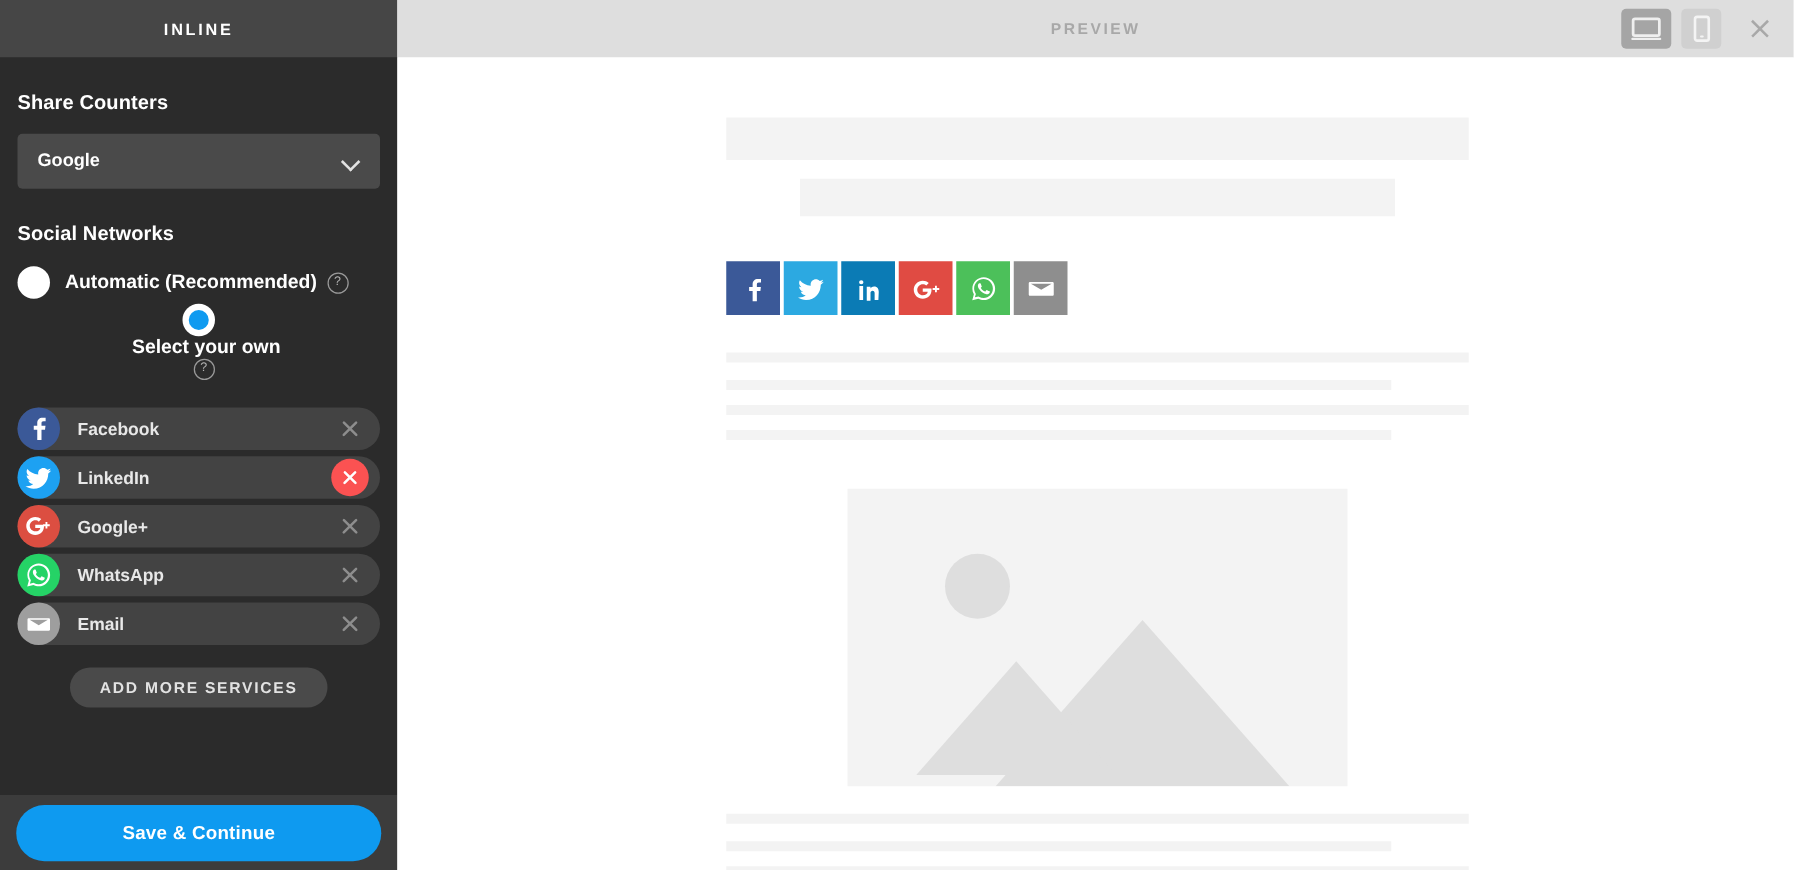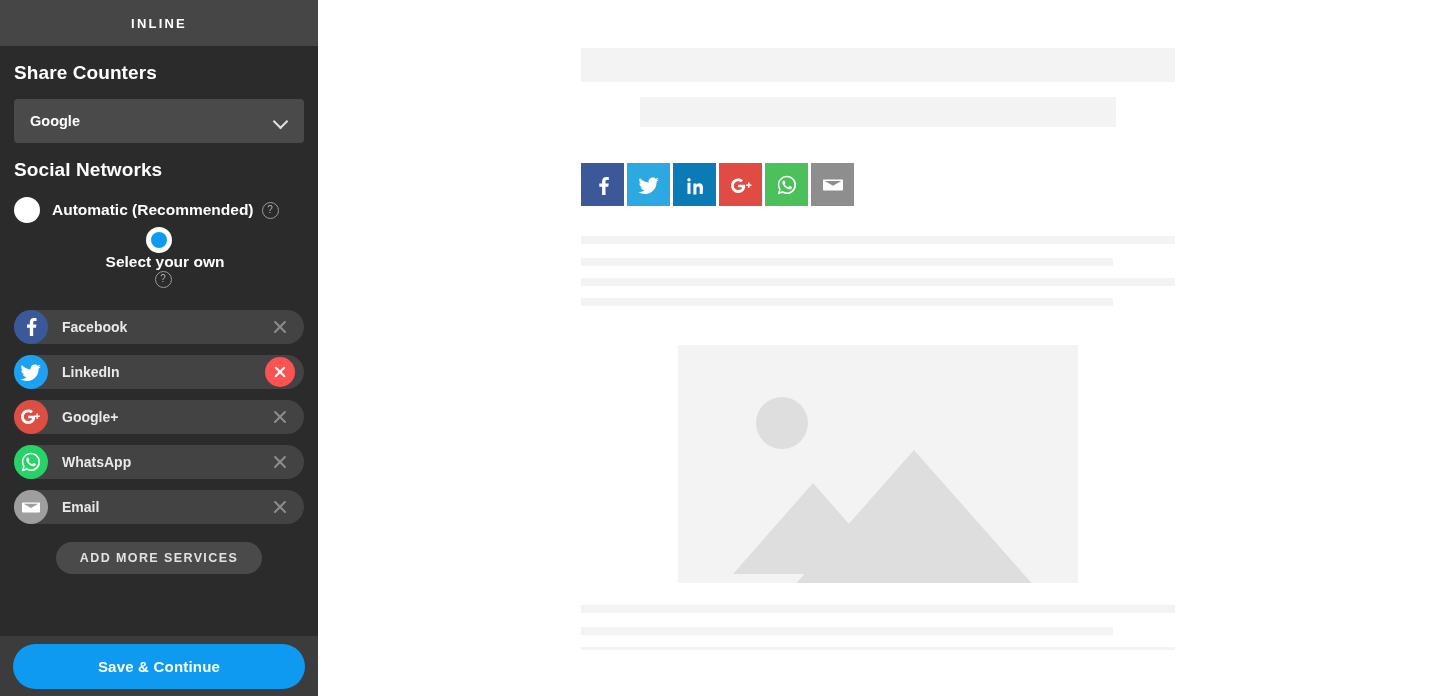--- a/index.html
+++ b/index.html
@@ -458,6 +458,25 @@
 
   <div class="preview">
 
+    <div class="preview-header">
+      <div class="preview-title">PREVIEW</div>
+
+      <div class="preview-controls">
+        <div class="view-btn active">
+          <svg width="26" height="20" viewBox="0 0 26 20">
+            <rect x="2.5" y="2" width="21" height="13.5" rx="1.5" fill="none" stroke="#efefef" stroke-width="2.2"></rect>
+            <rect x="1" y="17.2" width="24" height="1.8" rx="0.9" fill="#efefef"></rect>
+          </svg>
+        </div>
+        <div class="view-btn mobile">
+          <svg width="15" height="22" viewBox="0 0 15 22">
+            <rect x="2" y="1.5" width="11" height="19" rx="1.8" fill="none" stroke="#f4f4f4" stroke-width="2.1"></rect>
+            <rect x="6" y="16.3" width="3" height="1.6" rx="0.8" fill="#f4f4f4"></rect>
+          </svg>
+        </div>
+        <div class="close-x"></div>
+      </div>
+    </div>
 
     <div class="preview-body">
 

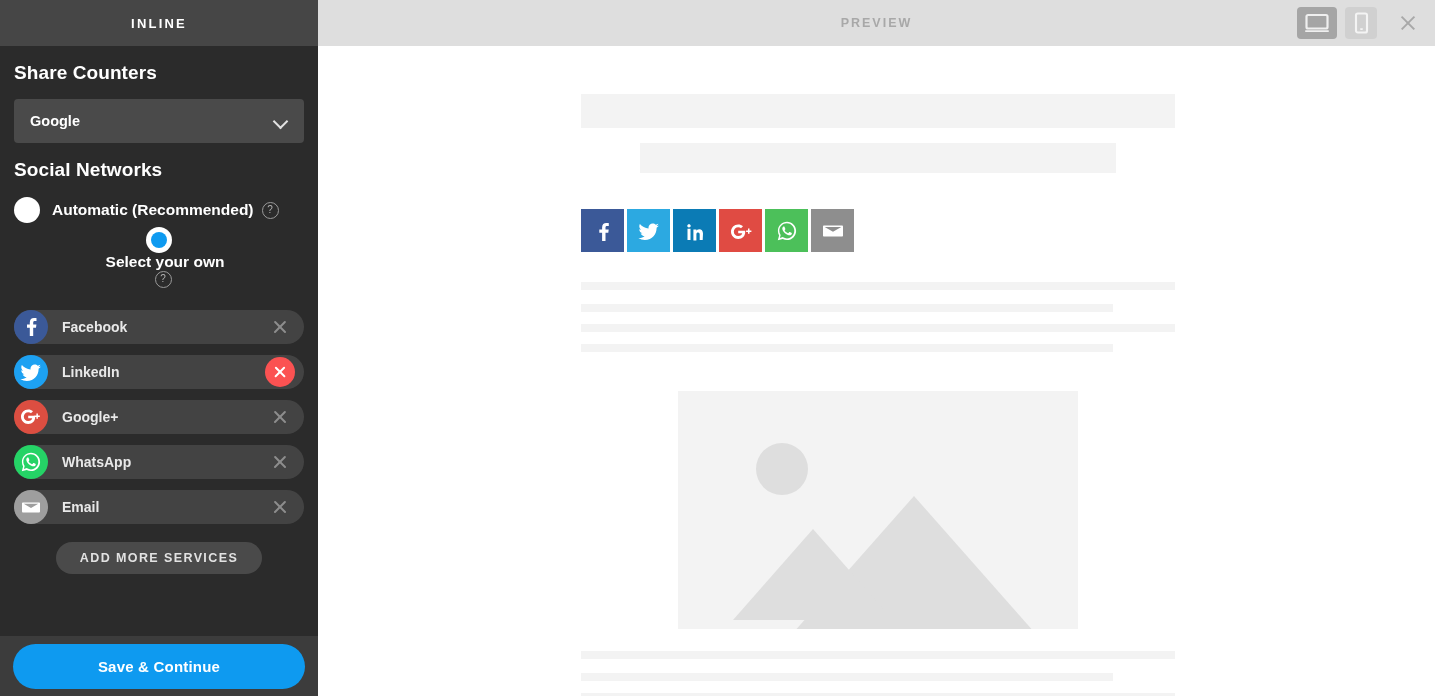--- a/index.html
+++ b/index.html
@@ -57,10 +57,10 @@
   }
   .section-title {
     color: #ffffff;
-    font-size: 19px;
+    font-size: 16px;
     font-weight: bold;
     margin: 0;
-    padding-top: 16px;
+    padding-top: 28px;
     letter-spacing: 0.1px;
   }
 

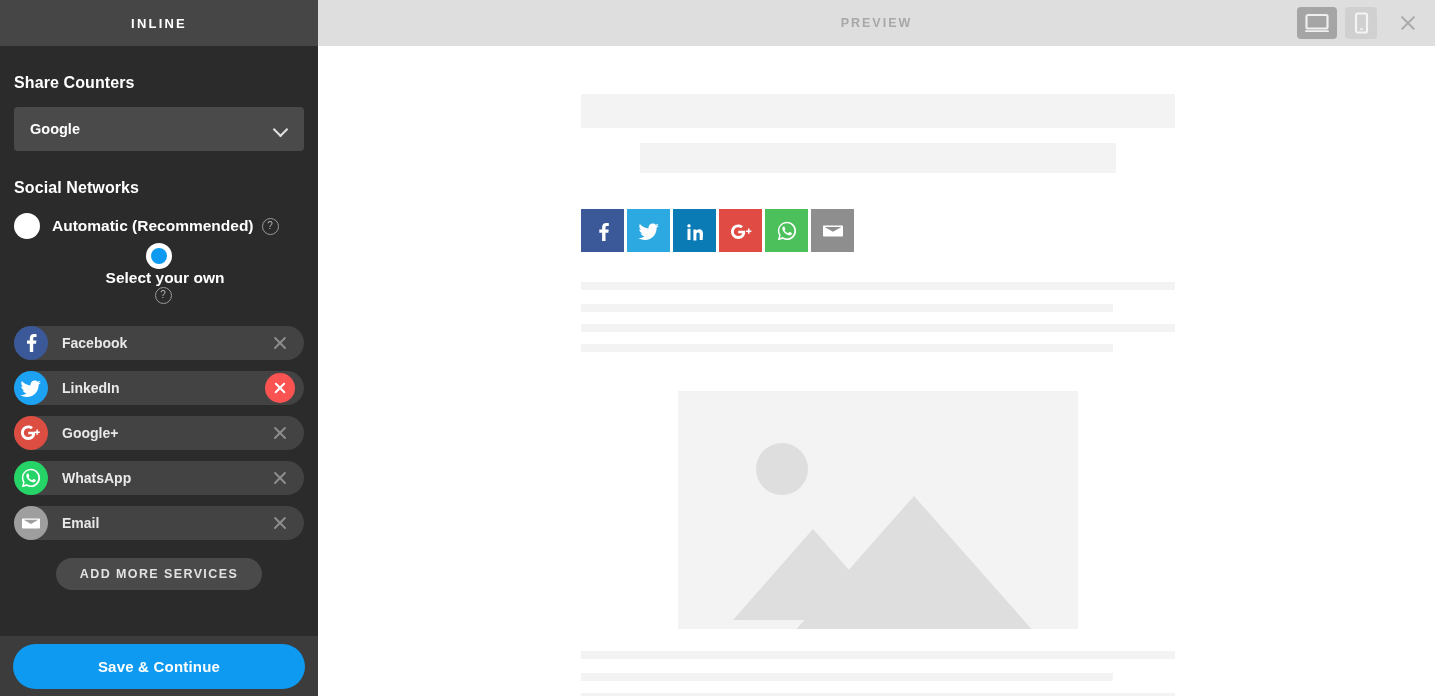--- a/index.html
+++ b/index.html
@@ -148,7 +148,7 @@
     border-radius: 17px;
     display: flex;
     align-items: center;
-    margin-bottom: 11px;
+    margin-bottom: 5px;
     position: relative;
     padding-right: 8px;
   }

